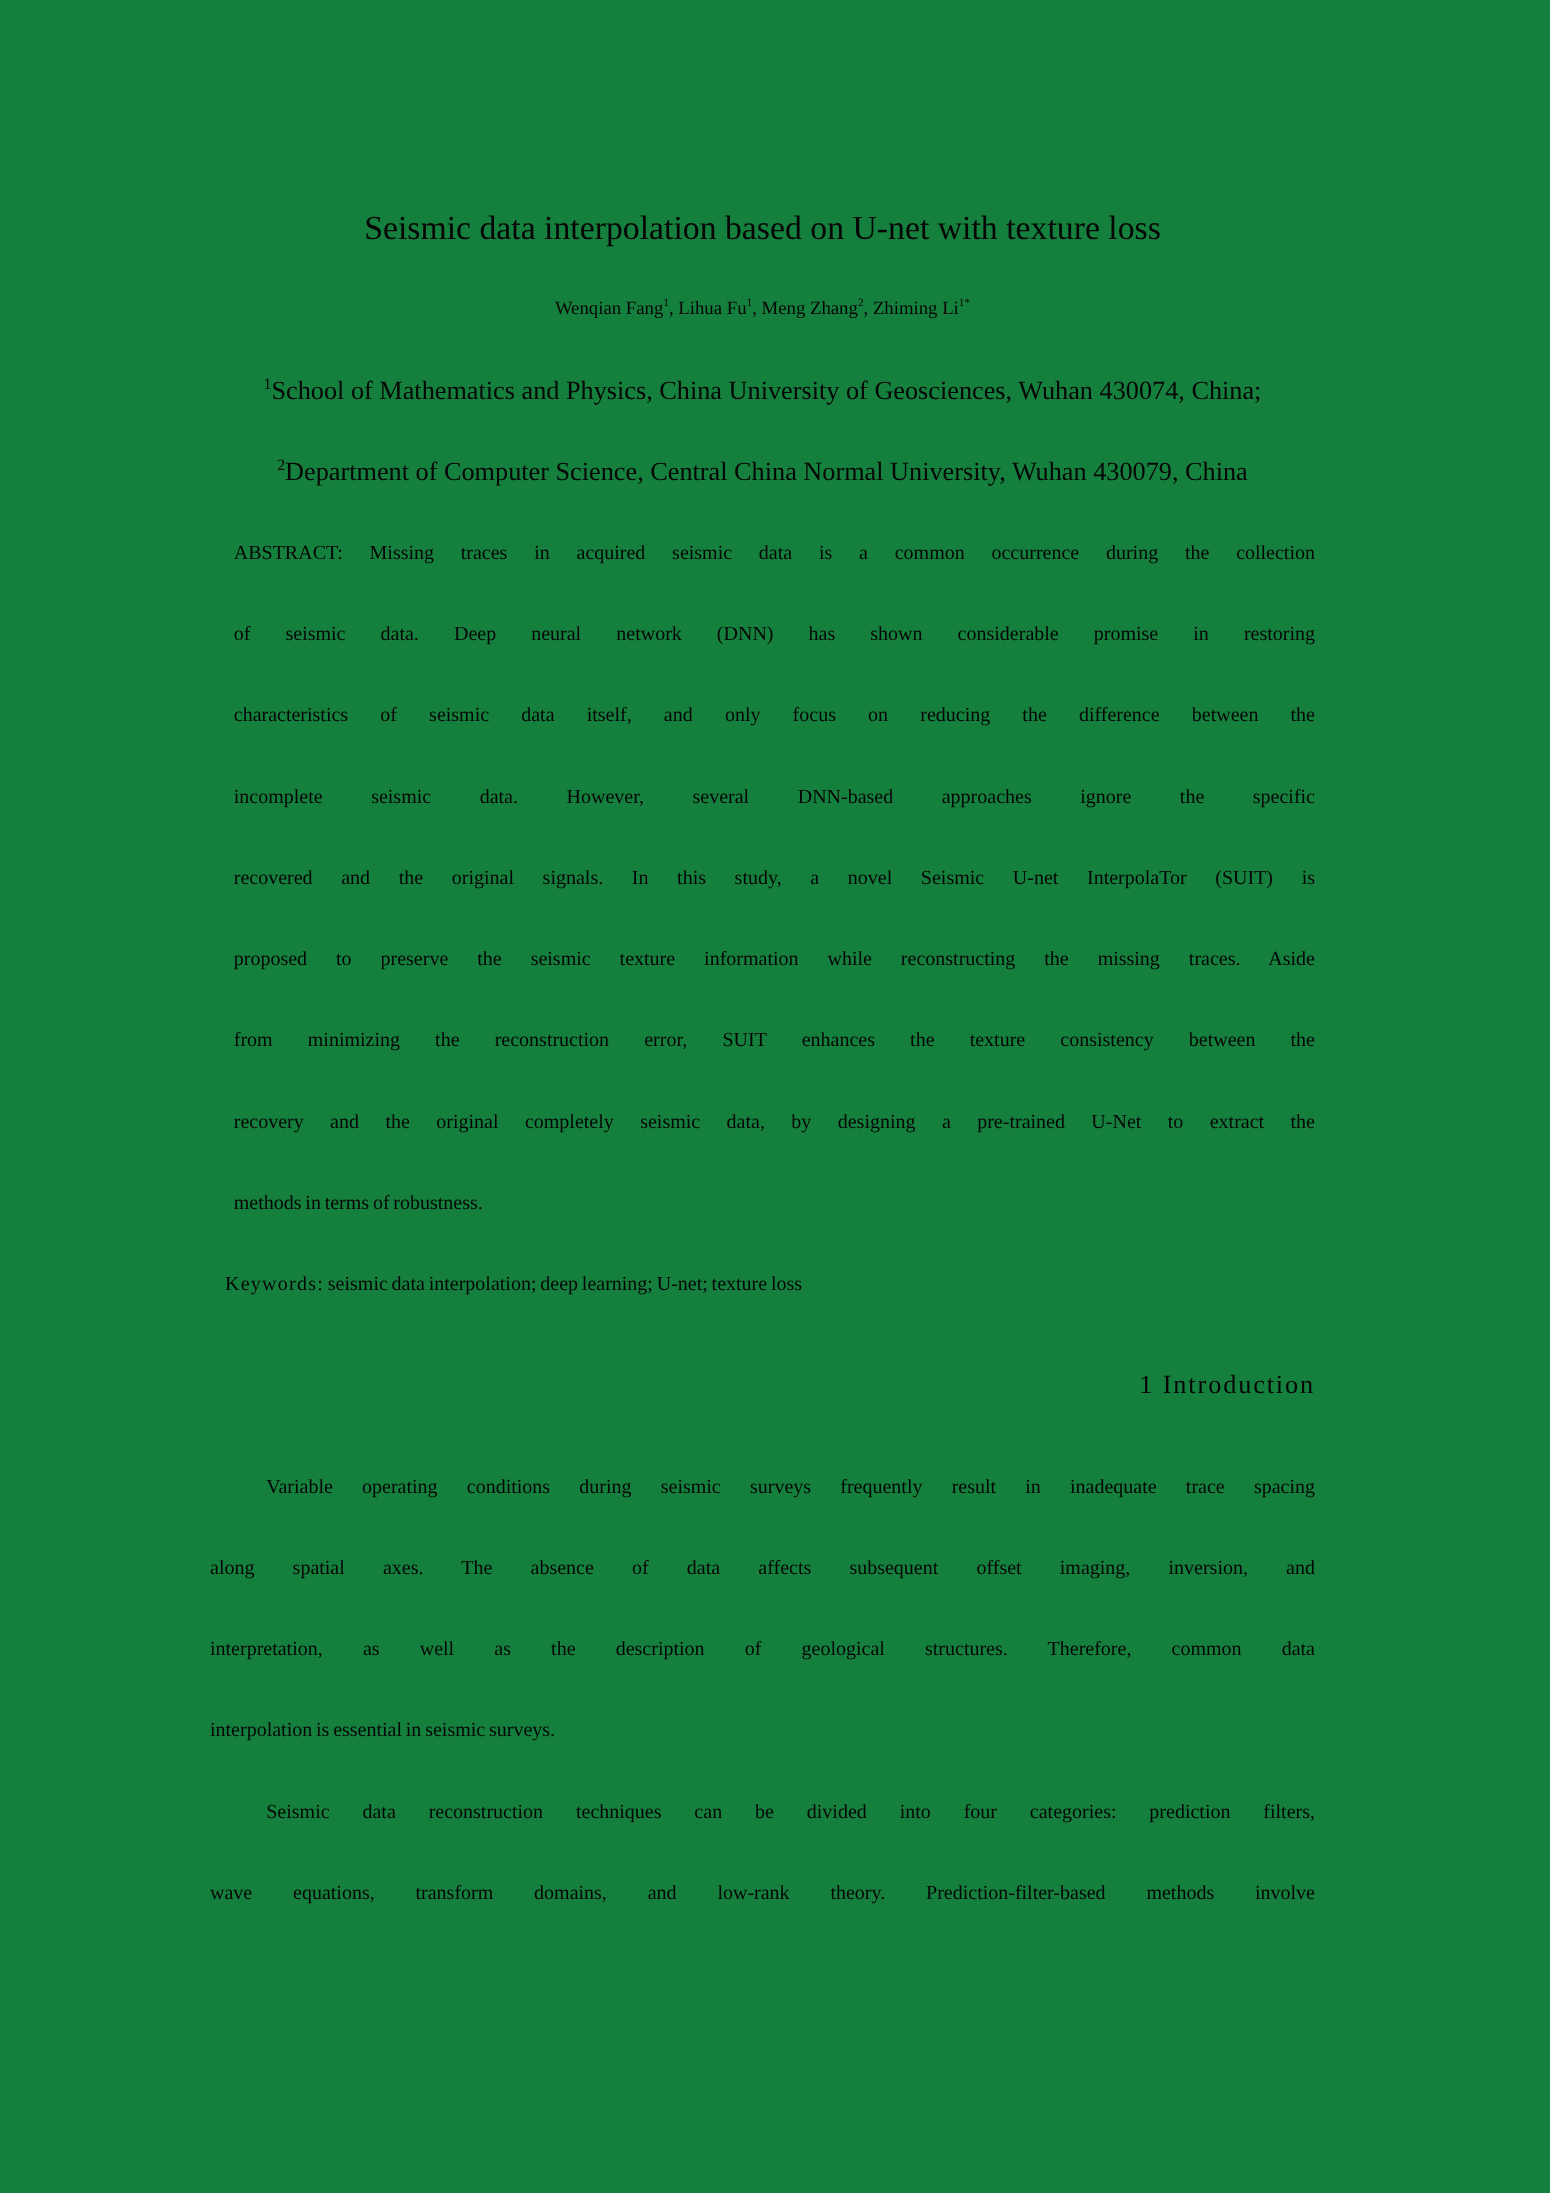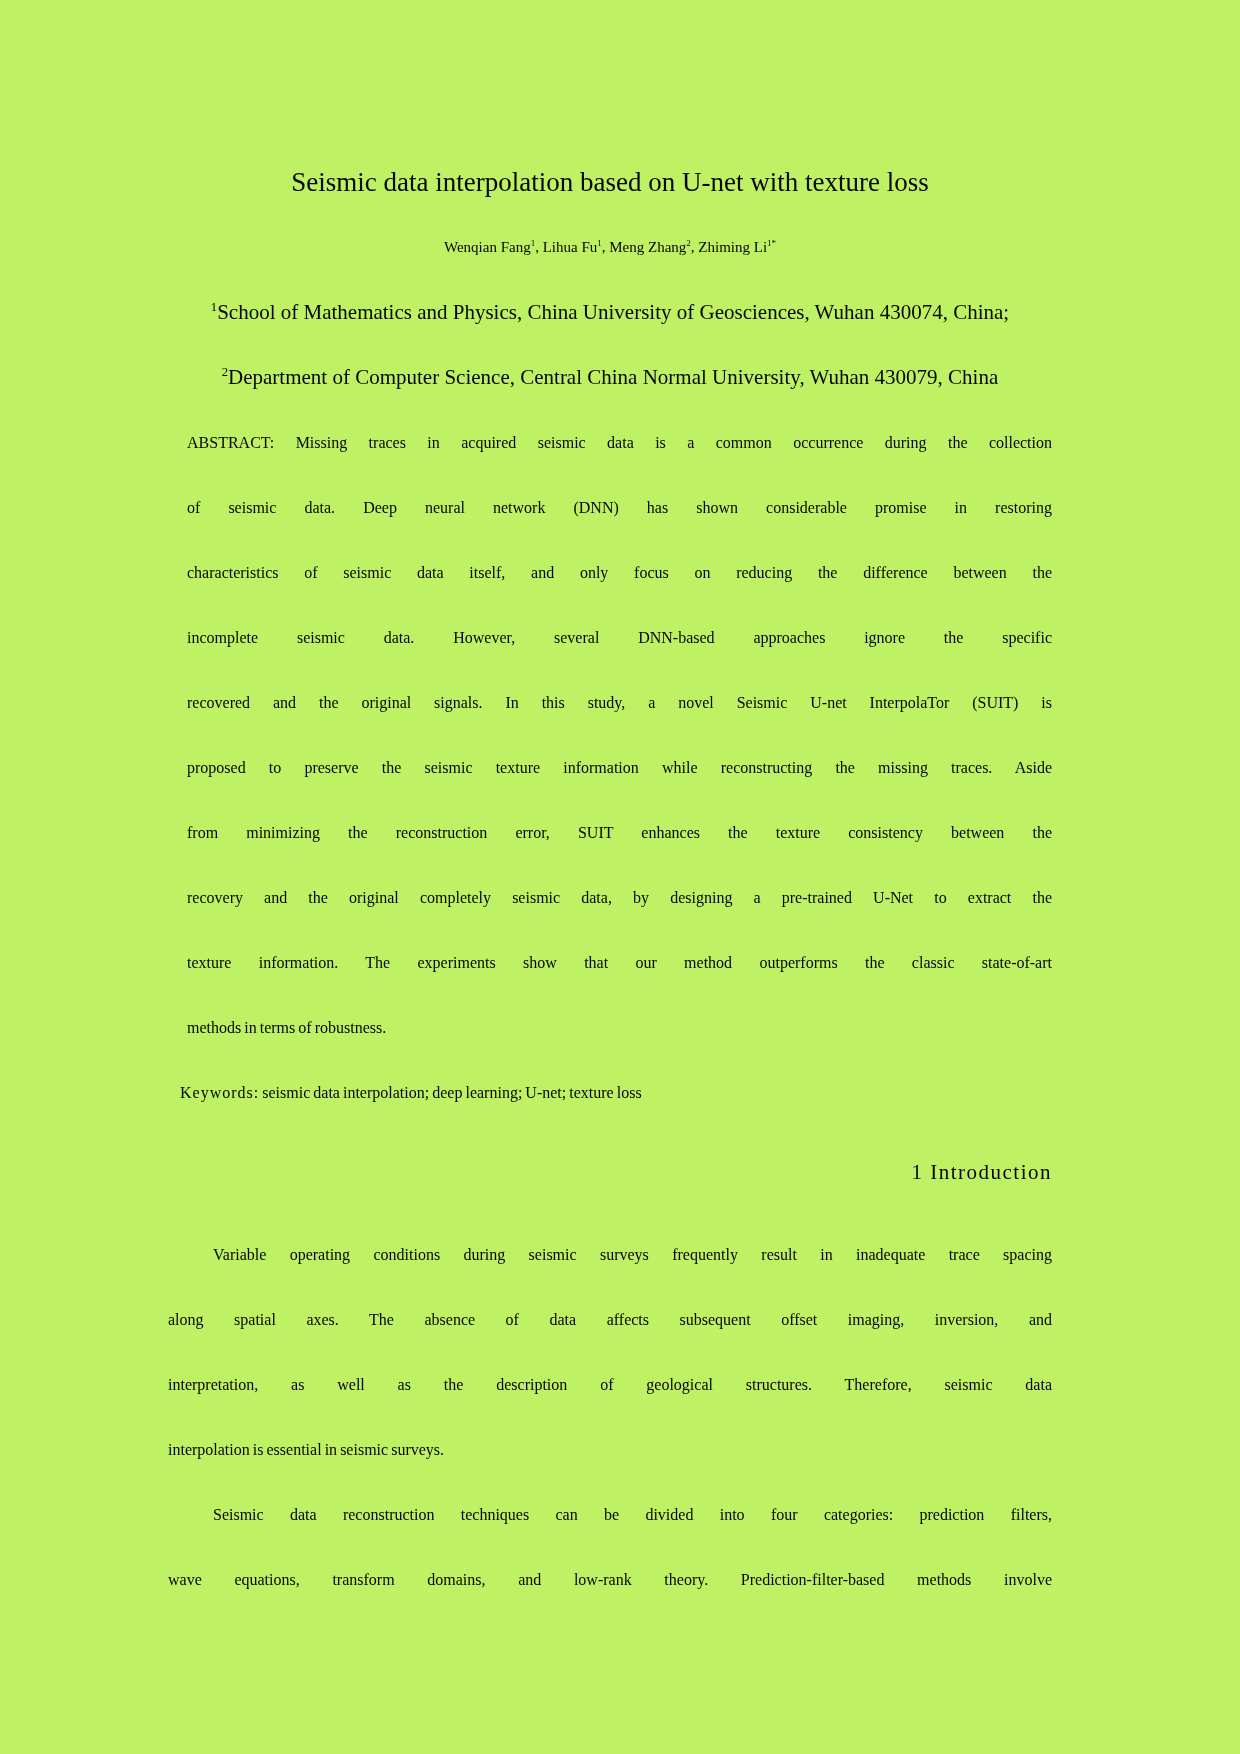--- a/index.html
+++ b/index.html
@@ -13,7 +13,7 @@
     height: 1754px;
     box-sizing: border-box;
     padding: 150px 188px 0 168px;
-    background: #bef264;
+    background: #15803d;
     color: #060606;
     font-family: "Liberation Serif", "DejaVu Serif", serif;
     overflow: hidden;

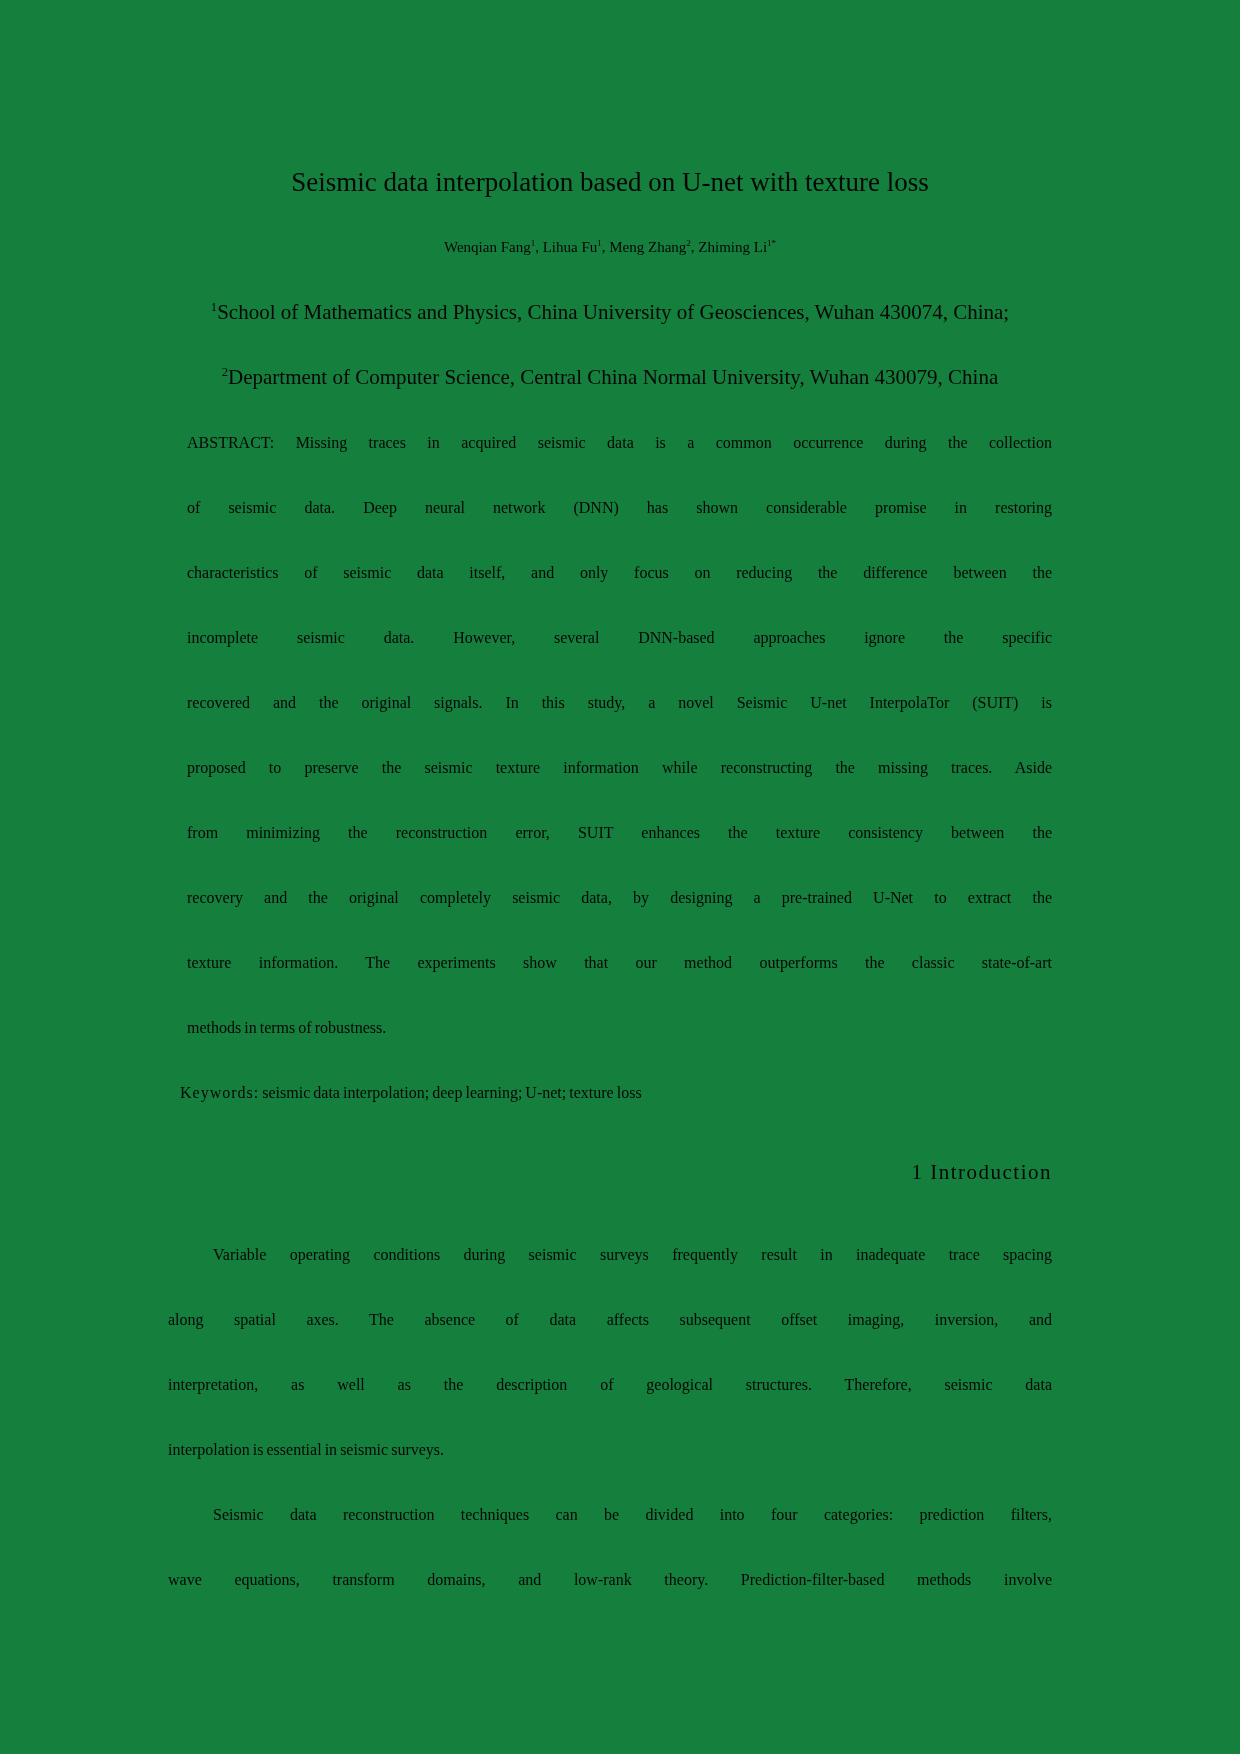--- a/index.html
+++ b/index.html
@@ -92,7 +92,6 @@
     <div class="line just">proposed to preserve the seismic texture information while reconstructing the missing traces. Aside</div>
     <div class="line just">from minimizing the reconstruction error, SUIT enhances the texture consistency between the</div>
     <div class="line just">recovery and the original completely seismic data, by designing a pre-trained U-Net to extract the</div>
-    <div class="line just">texture information. The experiments show that our method outperforms the classic state-of-art</div>
     <div class="line last">methods in terms of robustness.</div>
   </div>
 

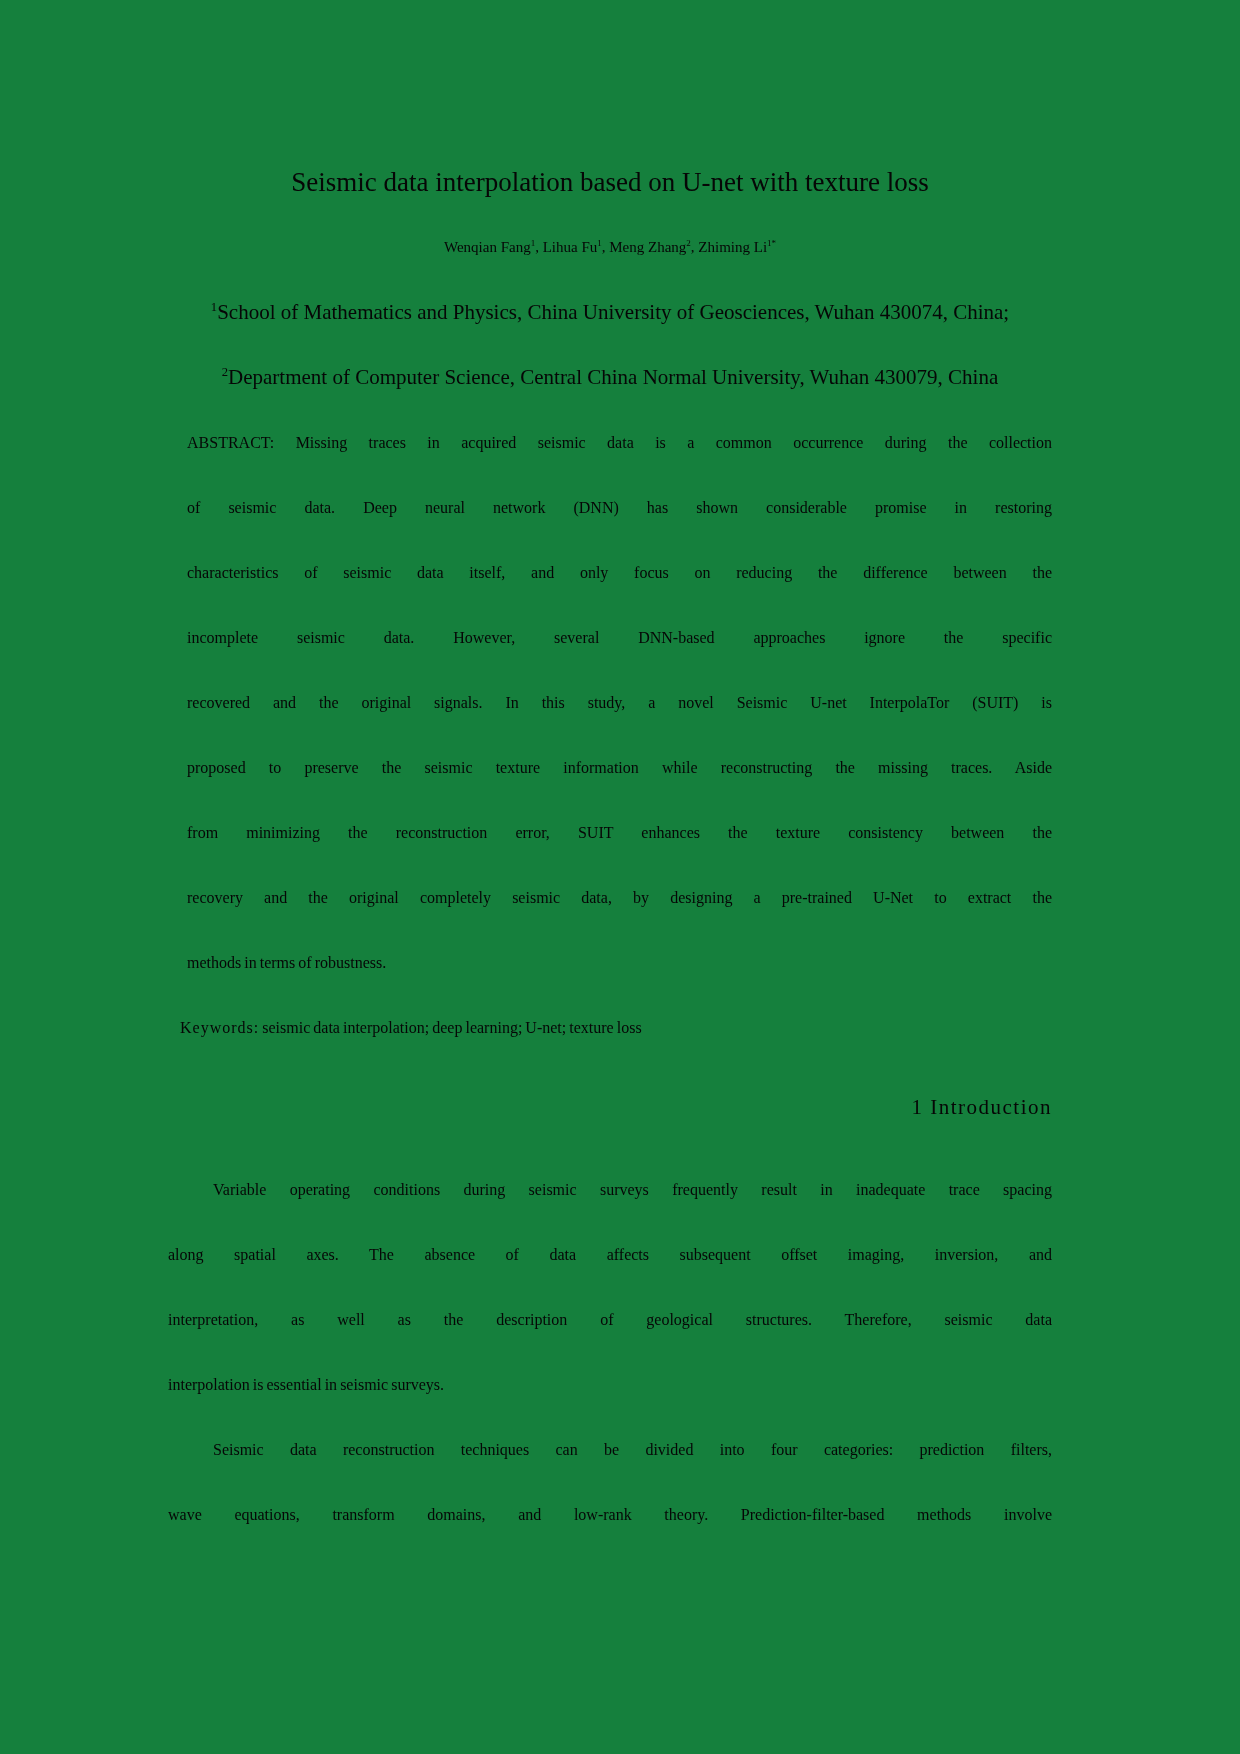--- a/index.html
+++ b/index.html
@@ -102,7 +102,7 @@
   <div>
     <div class="line just indent1">Variable operating conditions during seismic surveys frequently result in inadequate trace spacing</div>
     <div class="line just">along spatial axes. The absence of data affects subsequent offset imaging, inversion, and</div>
-    <div class="line just">interpretation, as well as the description of geological structures. Therefore, seismic data</div>
+    <div class="line just">interpretation, as well as the description of geological structures. Therefore, common data</div>
     <div class="line last">interpolation is essential in seismic surveys.</div>
   </div>
 

